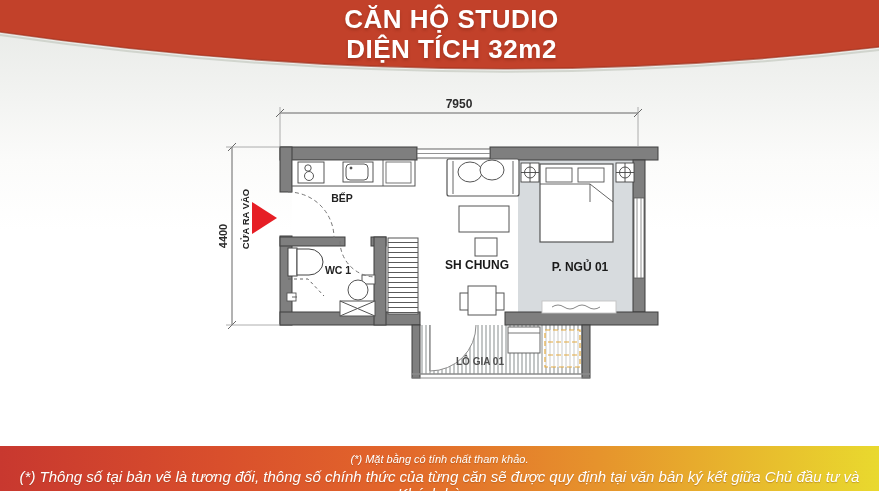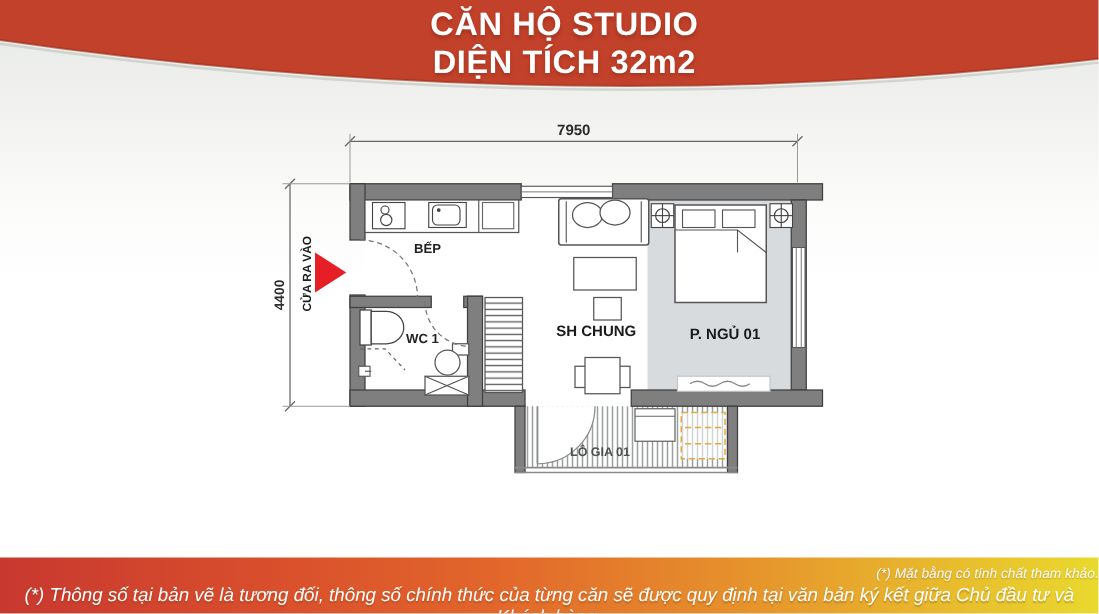--- a/index.html
+++ b/index.html
@@ -27,7 +27,7 @@
     color:#fff;font-style:italic;text-align:center;
     text-shadow:0 1px 1px rgba(120,60,20,.35);
   }
-  .footer .f1{padding-top:7px;font-size:11px;text-align:right;}
+  .footer .f1{padding-top:7px;font-size:11px;}
   .footer .f2{padding-top:3px;font-size:15px;}
   svg text{font-family:"Liberation Sans",sans-serif;}
 </style>

